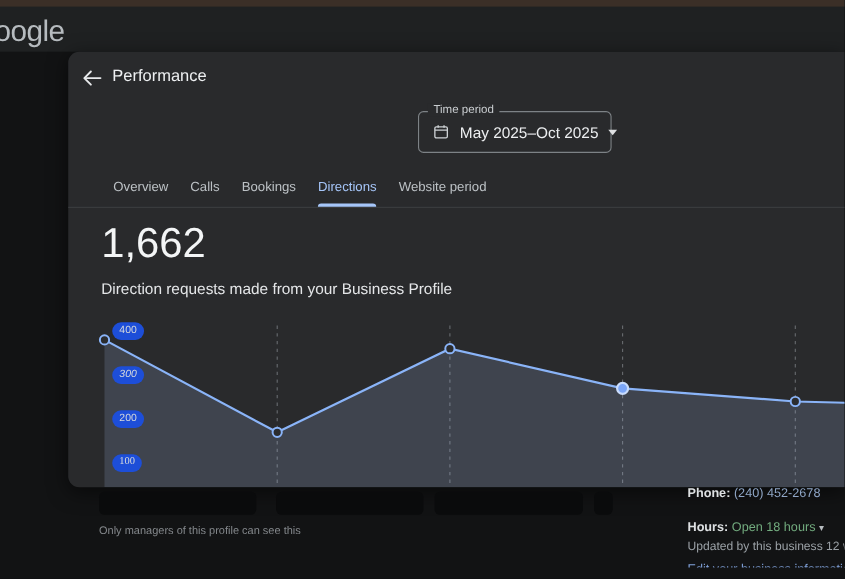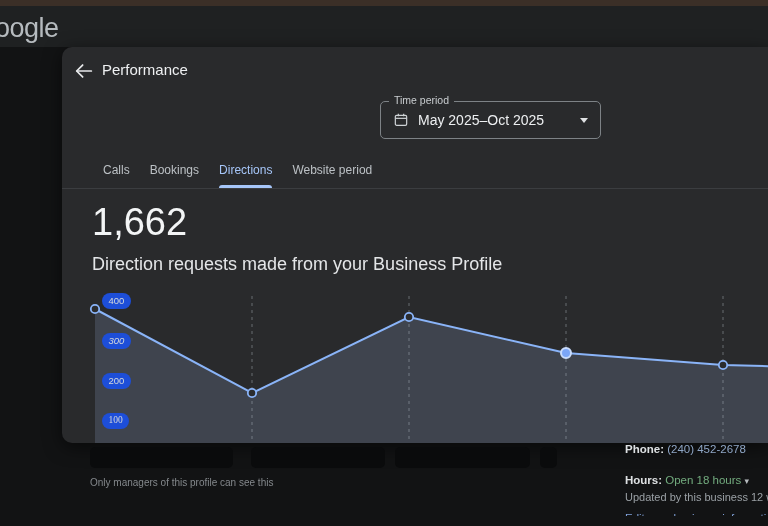--- a/index.html
+++ b/index.html
@@ -25,7 +25,7 @@
     padding:3px;cursor:pointer;}
   .page-title{position:absolute;left:40px;top:14px;font-size:15px;font-weight:500;color:#eef0f2;margin:0;}
 
-  .time-field{position:absolute;left:318px;top:54px;width:221px;height:38px;border:1px solid #7d8286;
+  .time-field{position:absolute;left:318px;top:54px;width:176px;height:38px;border:1px solid #7d8286;
     border-radius:5px;box-sizing:border-box;display:flex;align-items:center;padding:0 12px;gap:9px;cursor:pointer;}
   .time-label{position:absolute;left:8px;top:-8px;font-size:10.5px;color:#c9cdd0;background:#292a2c;padding:0 5px;}
   .time-value{font-size:14px;font-weight:500;color:#edeff1;white-space:nowrap;}

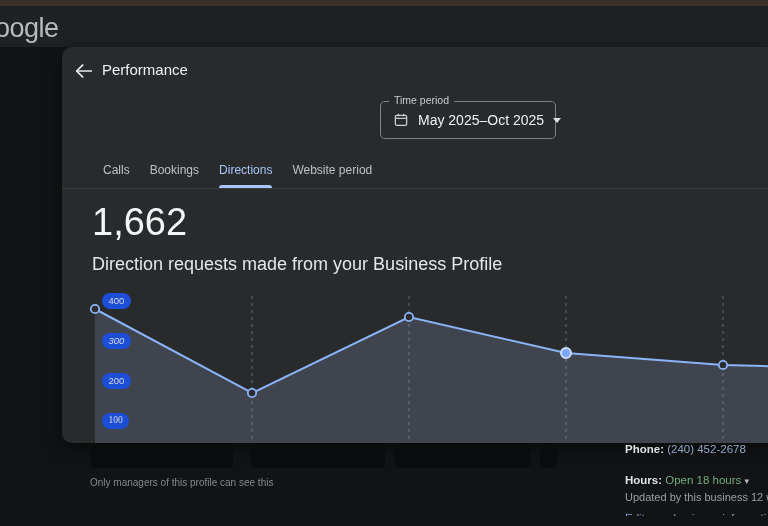--- a/index.html
+++ b/index.html
@@ -102,6 +102,7 @@
     </div>
 
     <nav class="tabs">
+      <div class="tab">Overview</div>
       <div class="tab">Calls</div>
       <div class="tab">Bookings</div>
       <div class="tab active">Directions</div>

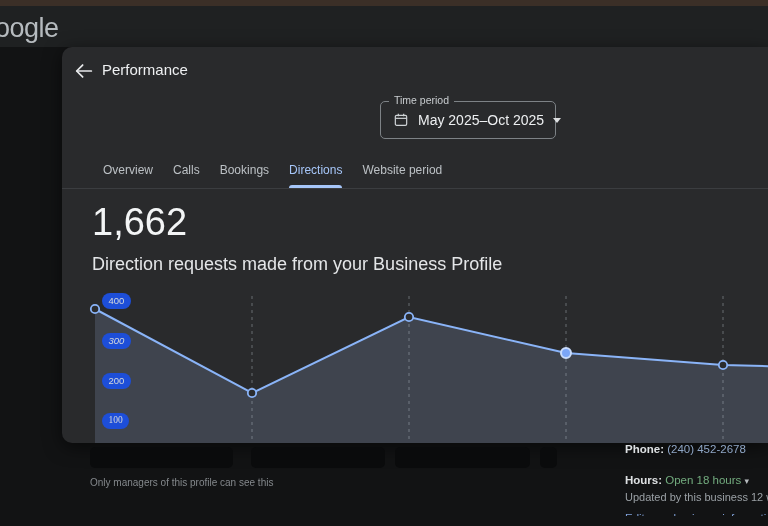--- a/index.html
+++ b/index.html
@@ -42,7 +42,7 @@
 
   .metric-value{position:absolute;left:30px;top:152px;font-size:38px;font-weight:400;
     color:#f3f5f6;line-height:46px;}
-  .metric-desc{position:absolute;left:30px;top:207px;font-size:18px;color:#e4e6e8;}
+  .metric-desc{position:absolute;left:30px;top:207px;font-size:14px;color:#e4e6e8;}
 
   .chart{position:absolute;left:0;top:243px;width:706px;height:153px;}
   #chart-svg{display:block;}

